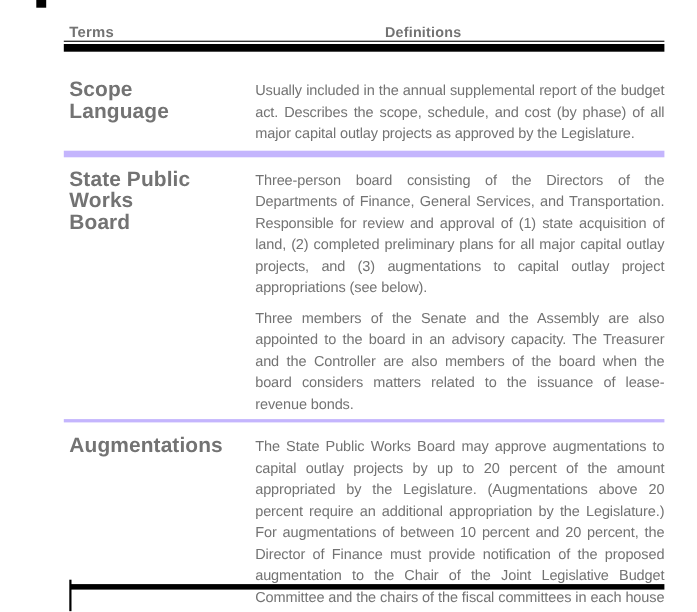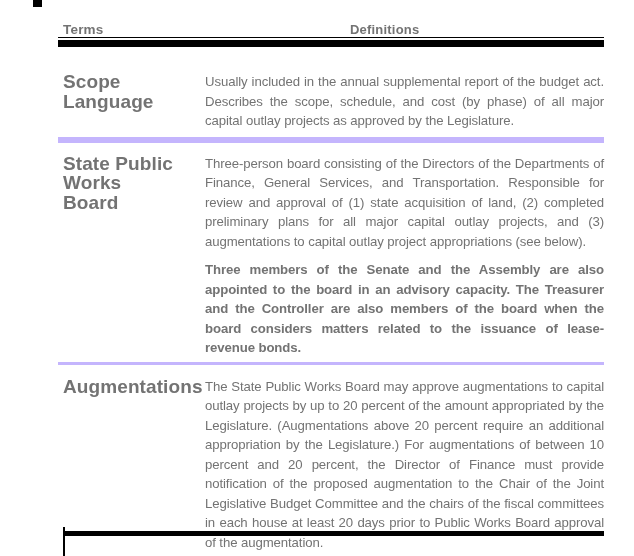--- a/index.html
+++ b/index.html
@@ -93,6 +93,7 @@
     line-height: 19.5px;
     letter-spacing: -0.1px;
     text-align: justify;
+    margin-left: 27px;
   }
   .def p { margin: 0; }
   .def p + p { margin-top: 9px; font-weight: bold; }

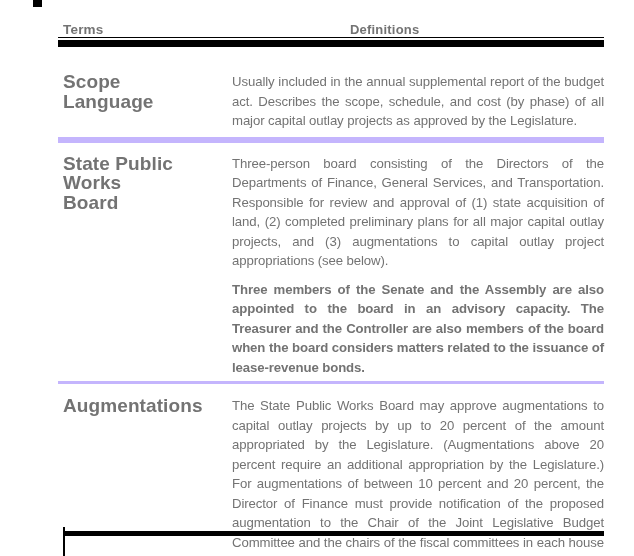--- a/index.html
+++ b/index.html
@@ -96,7 +96,7 @@
     margin-left: 27px;
   }
   .def p { margin: 0; }
-  .def p + p { margin-top: 9px; font-weight: bold; }
+  .def p + p { margin-top: 9px; }
 
   
   .bottom-rule {

